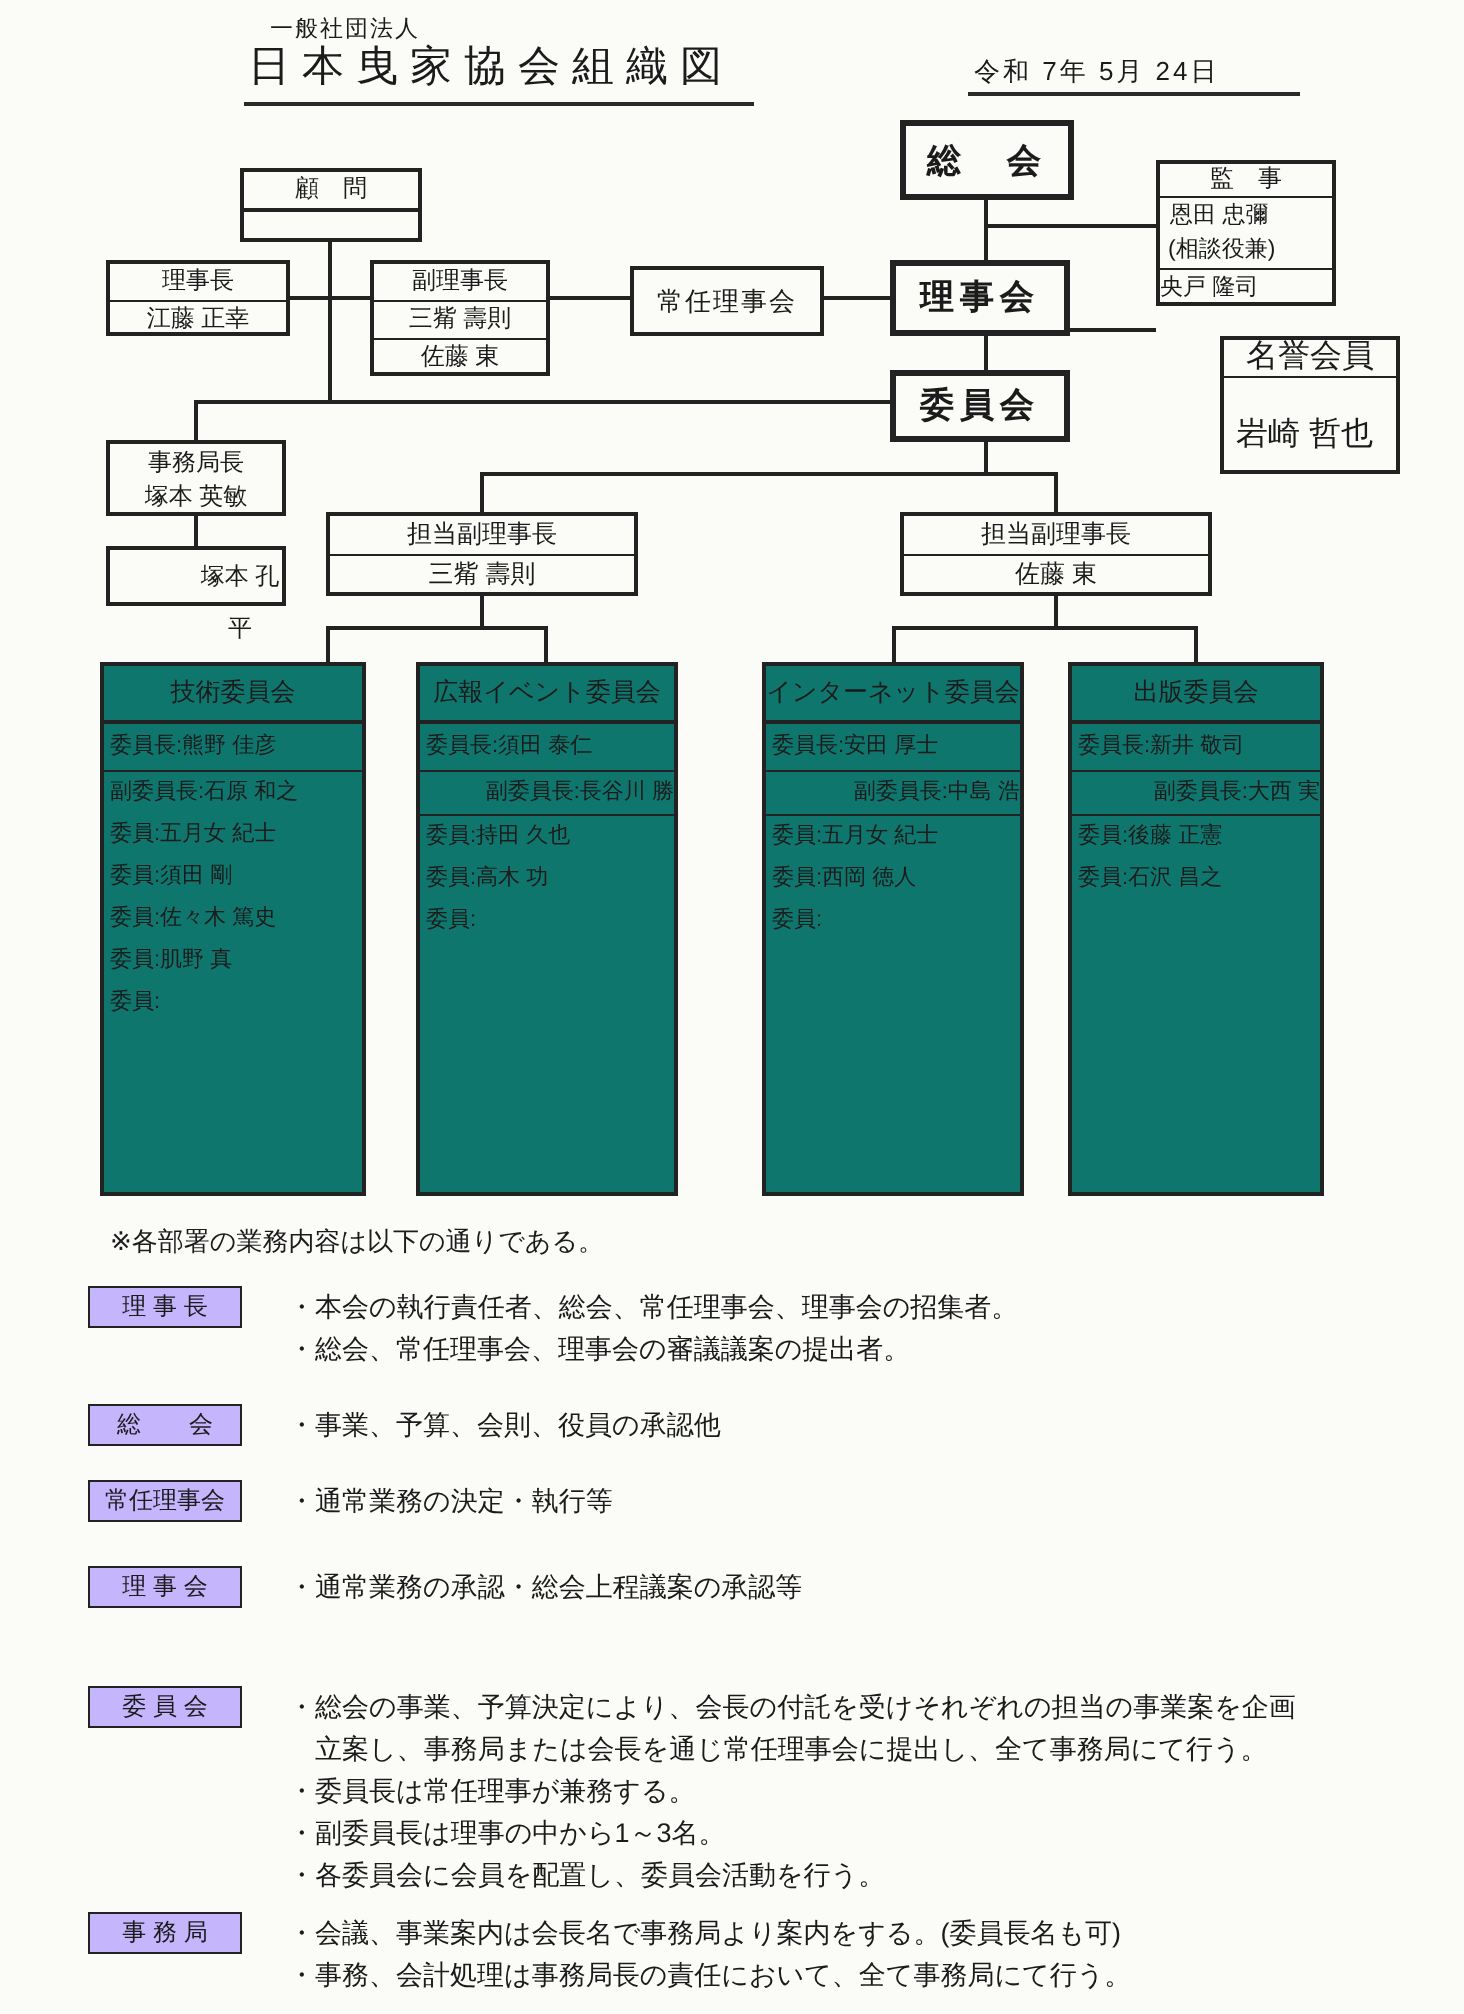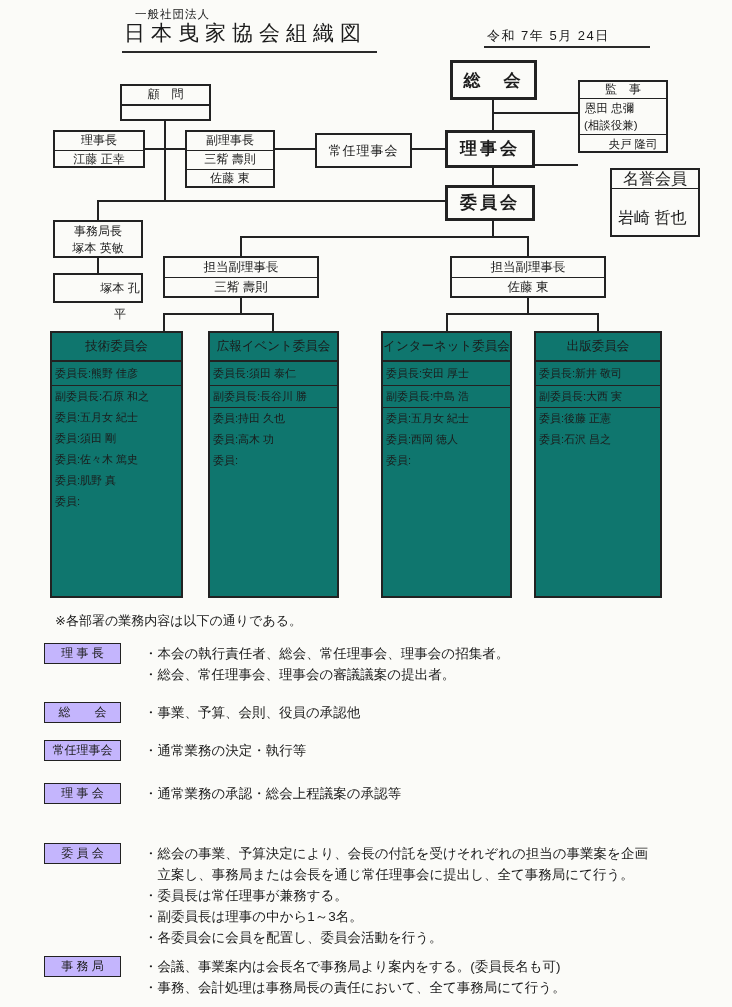--- a/index.html
+++ b/index.html
@@ -33,7 +33,7 @@
   #box-kanji .hd { height:16px; line-height:15px; font-size:12px; }
   #box-kanji .r1 { height:18px; line-height:19px; padding-left:5px; }
   #box-kanji .r2 { height:17px; line-height:16px; padding-left:4px; }
-  #box-kanji .r3 { height:19px; line-height:19px; padding-left:20px;text-align:center; }
+  #box-kanji .r3 { height:19px; line-height:19px; padding-left:0; }
   #box-rijicho { left:53px; top:130px; width:92px; height:38px; font-size:12px; }
   #box-rijicho .hd { height:18px; line-height:17px; }
   #box-rijicho .nm { height:17px; line-height:17px; }

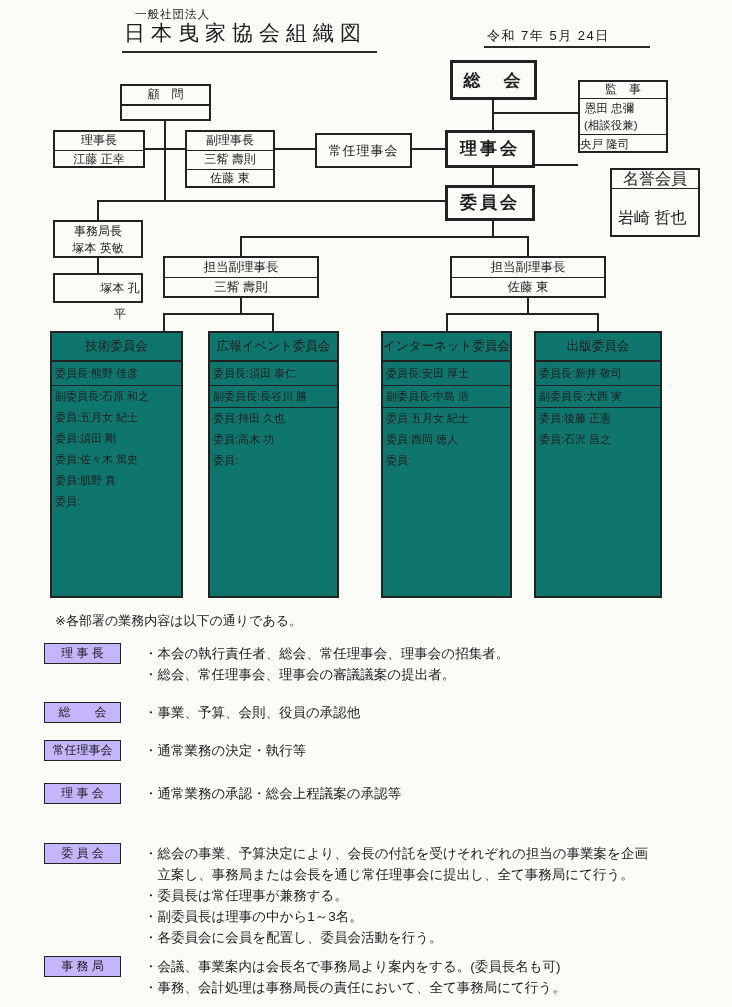--- a/index.html
+++ b/index.html
@@ -66,7 +66,7 @@
     border-bottom:2px solid #222; white-space:nowrap; }
   .c-row { font-size:11px; line-height:21px; height:21px; padding-left:3px; white-space:nowrap; }
   .c-chair { height:23px; line-height:23px; border-bottom:1.5px solid #222; }
-  .c-div { border-bottom:1.5px solid #222; }
+  .c-div { border-bottom:1.5px solid #222;text-align:right; }
 
   
   .line { position:absolute; background:#222; }

